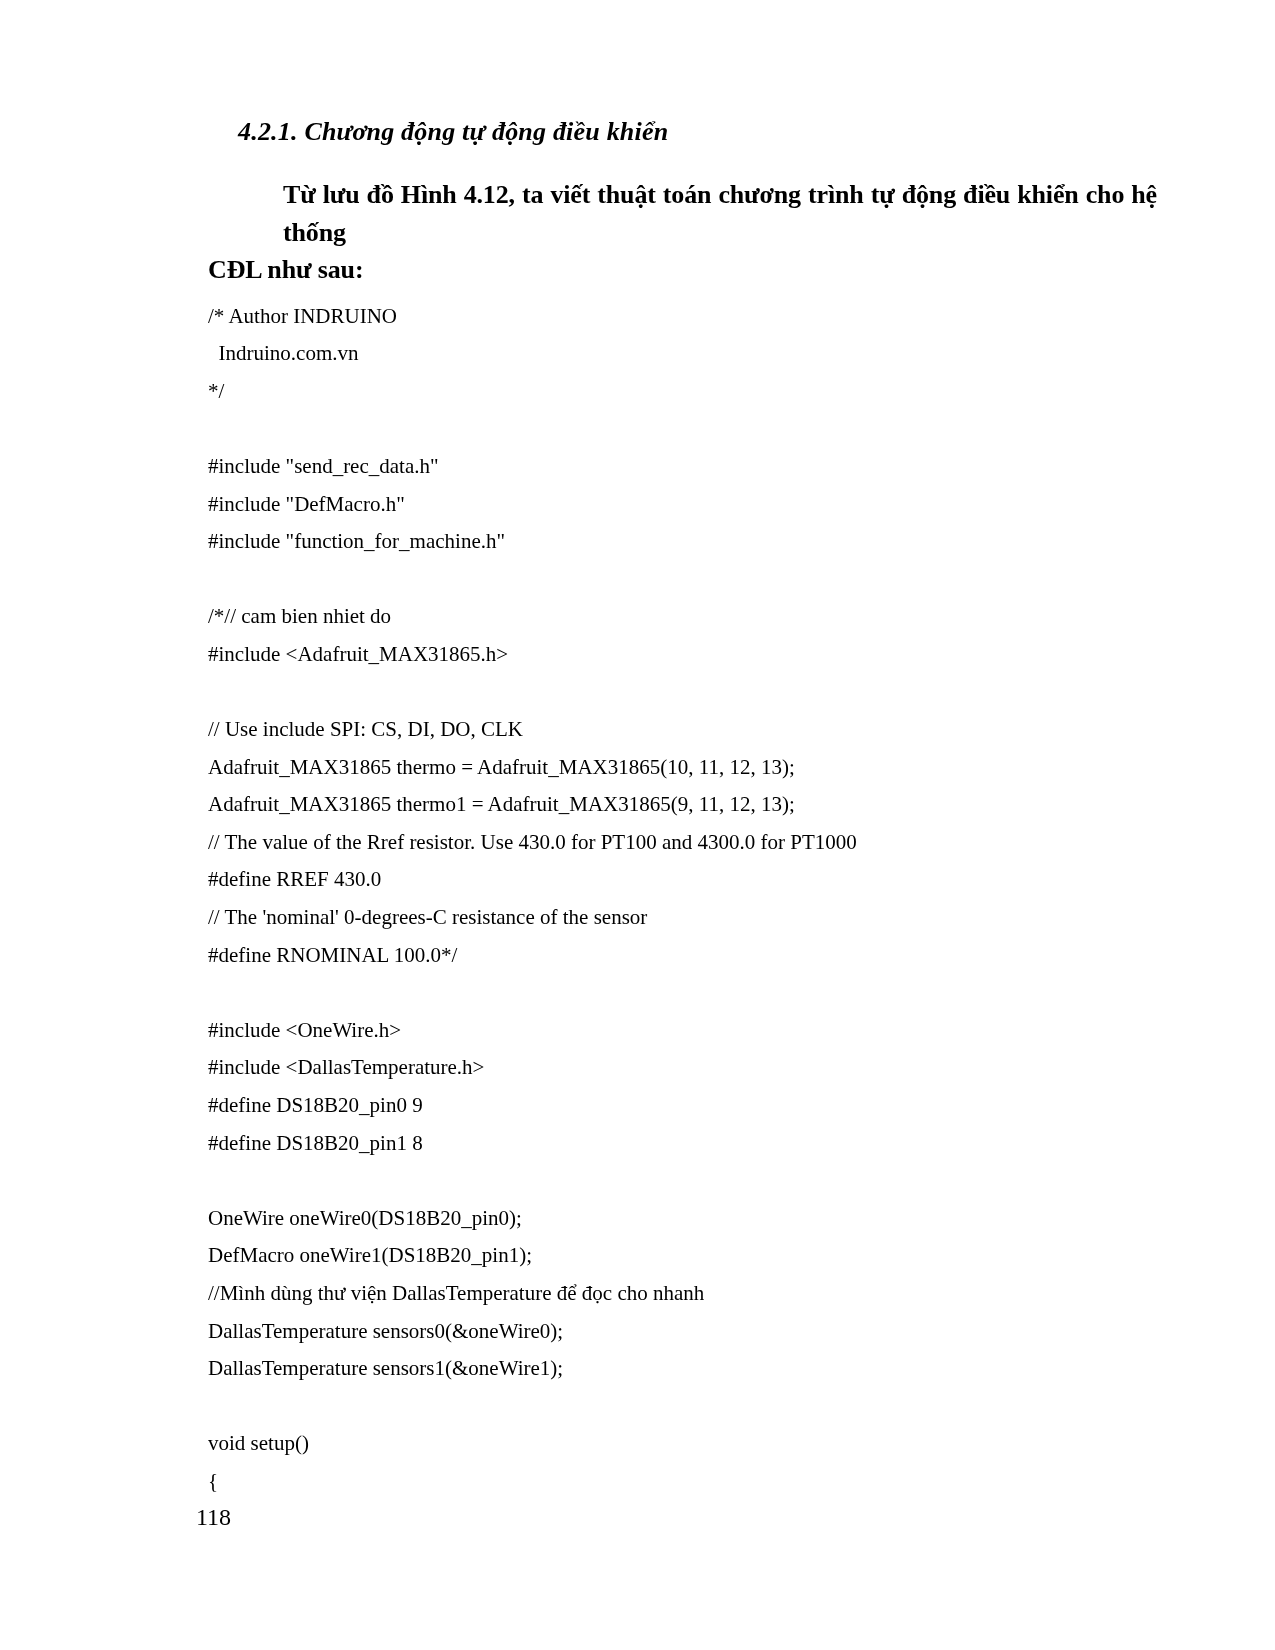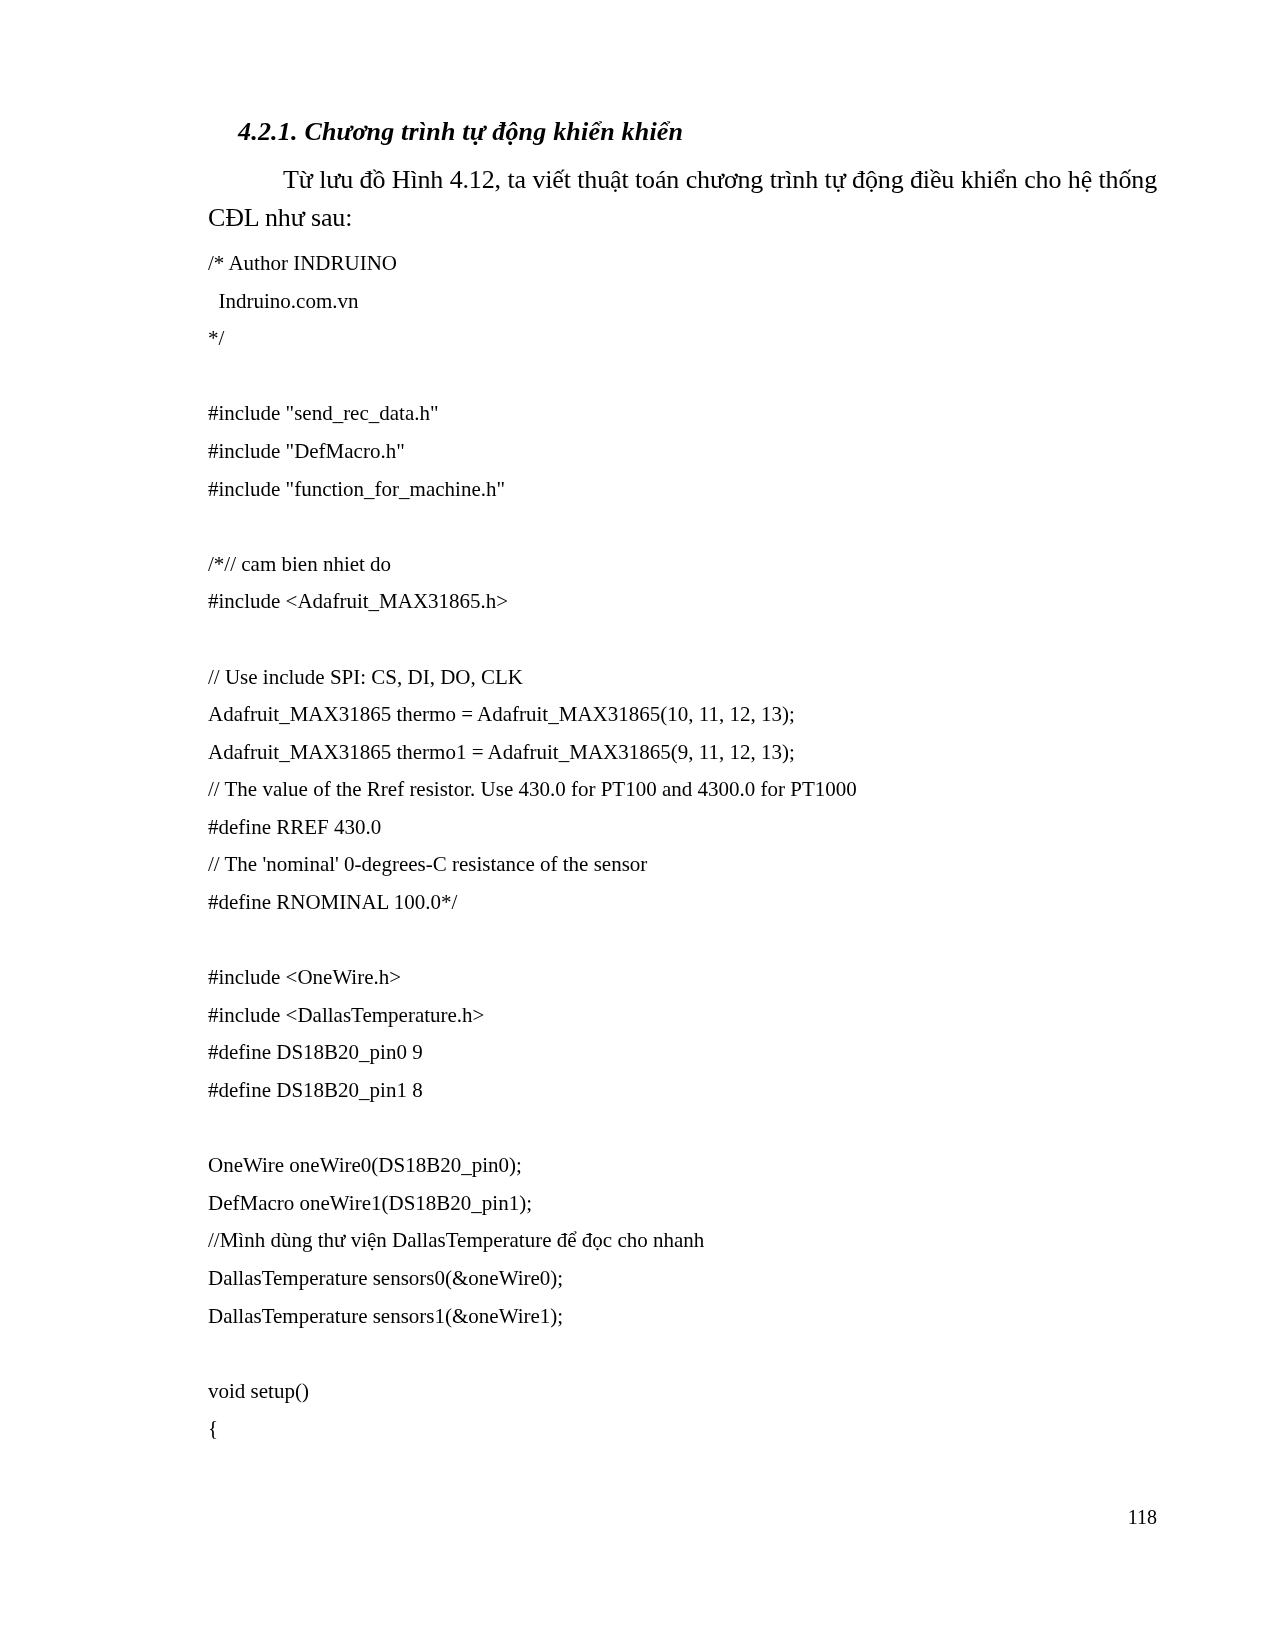--- a/index.html
+++ b/index.html
@@ -74,7 +74,7 @@
 <div class="page">
   <div class="content">
 
-    <div class="heading">4.2.1. Chương trình tự động khiển khiển</div>
+    <div class="heading">4.2.1. Chương động tự động điều khiển</div>
 
     <div class="para">
       <div class="para-line first">Từ lưu đồ Hình 4.12, ta viết thuật toán chương trình tự động điều khiển cho hệ thống</div>

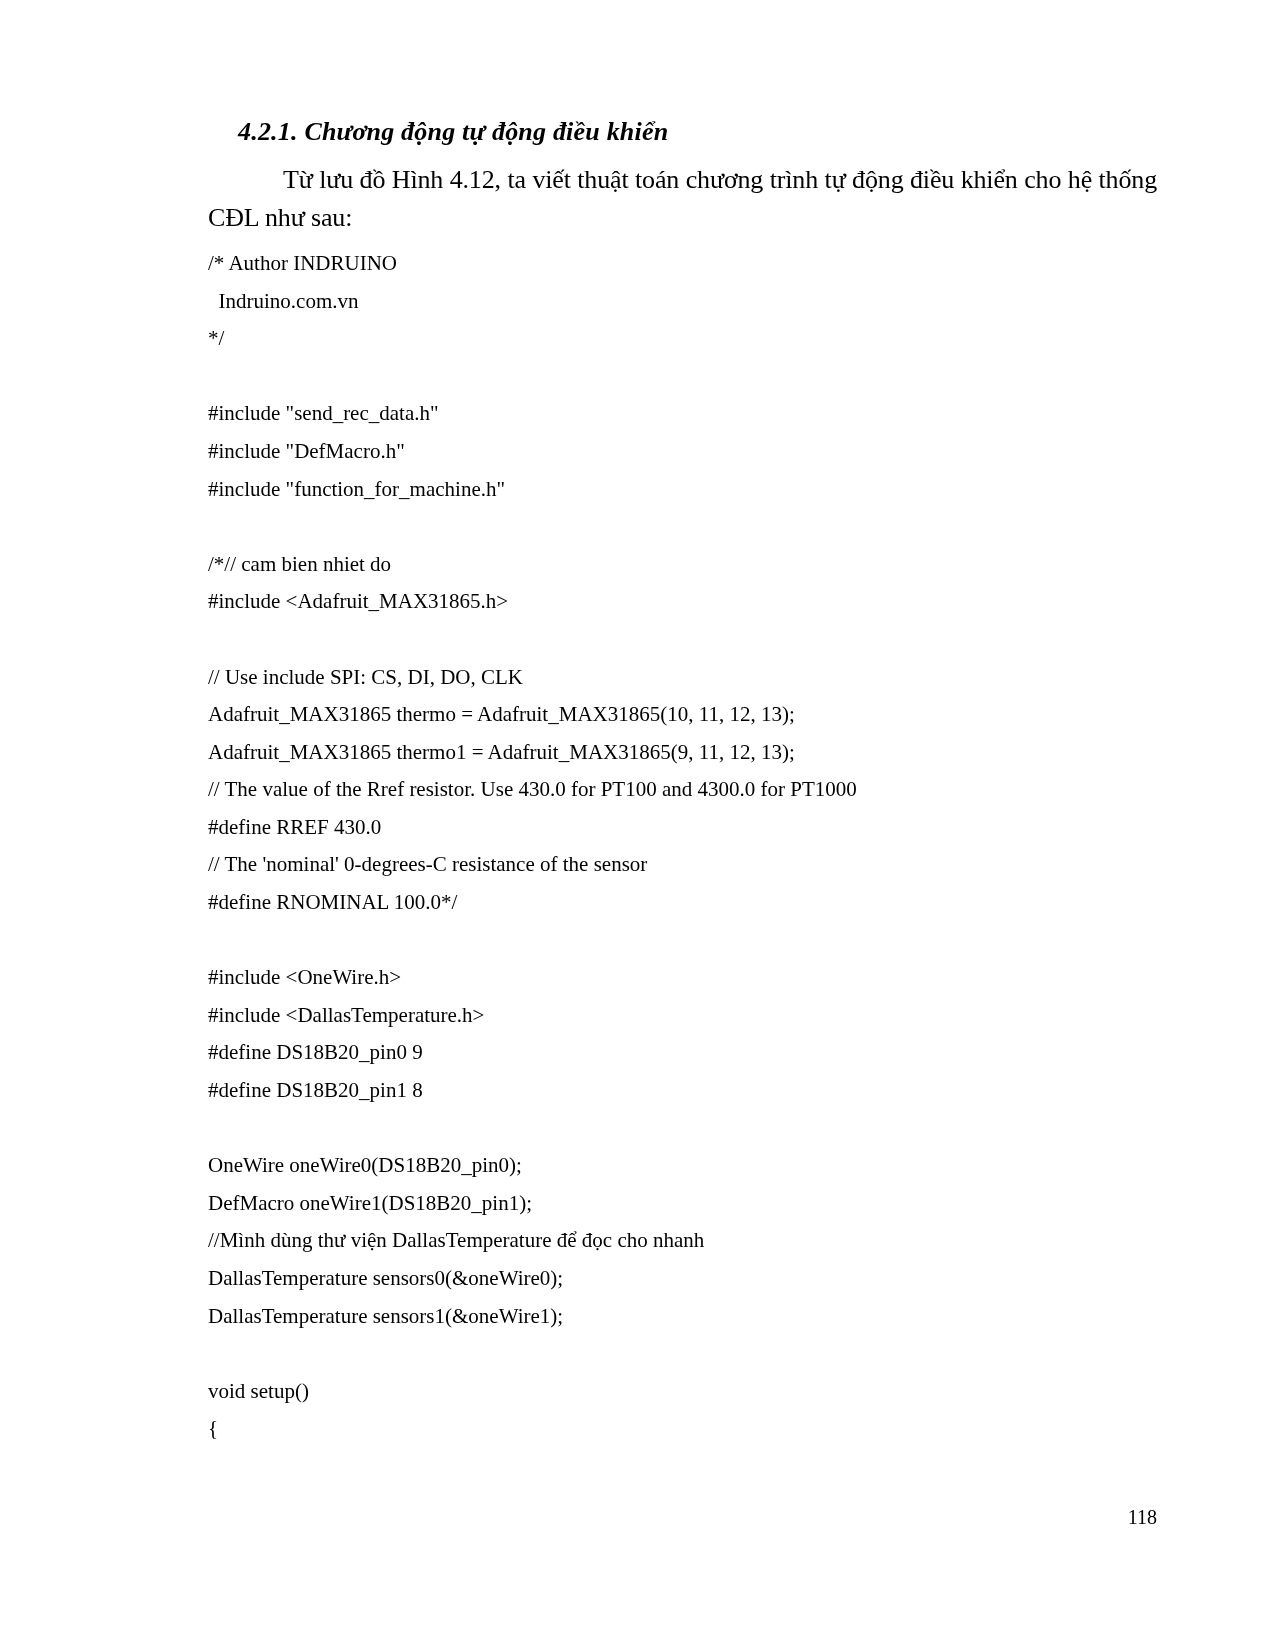--- a/index.html
+++ b/index.html
@@ -36,10 +36,11 @@
     letter-spacing: 0.2px;
   }
   .para {
-    margin-top: 9px;
+    margin-top: 24px;
     font-size: 26px;
     line-height: 37.6px;
     letter-spacing: -0.15px;
+    font-weight: bold;
   }
   .para-line {
     min-height: 37.6px;

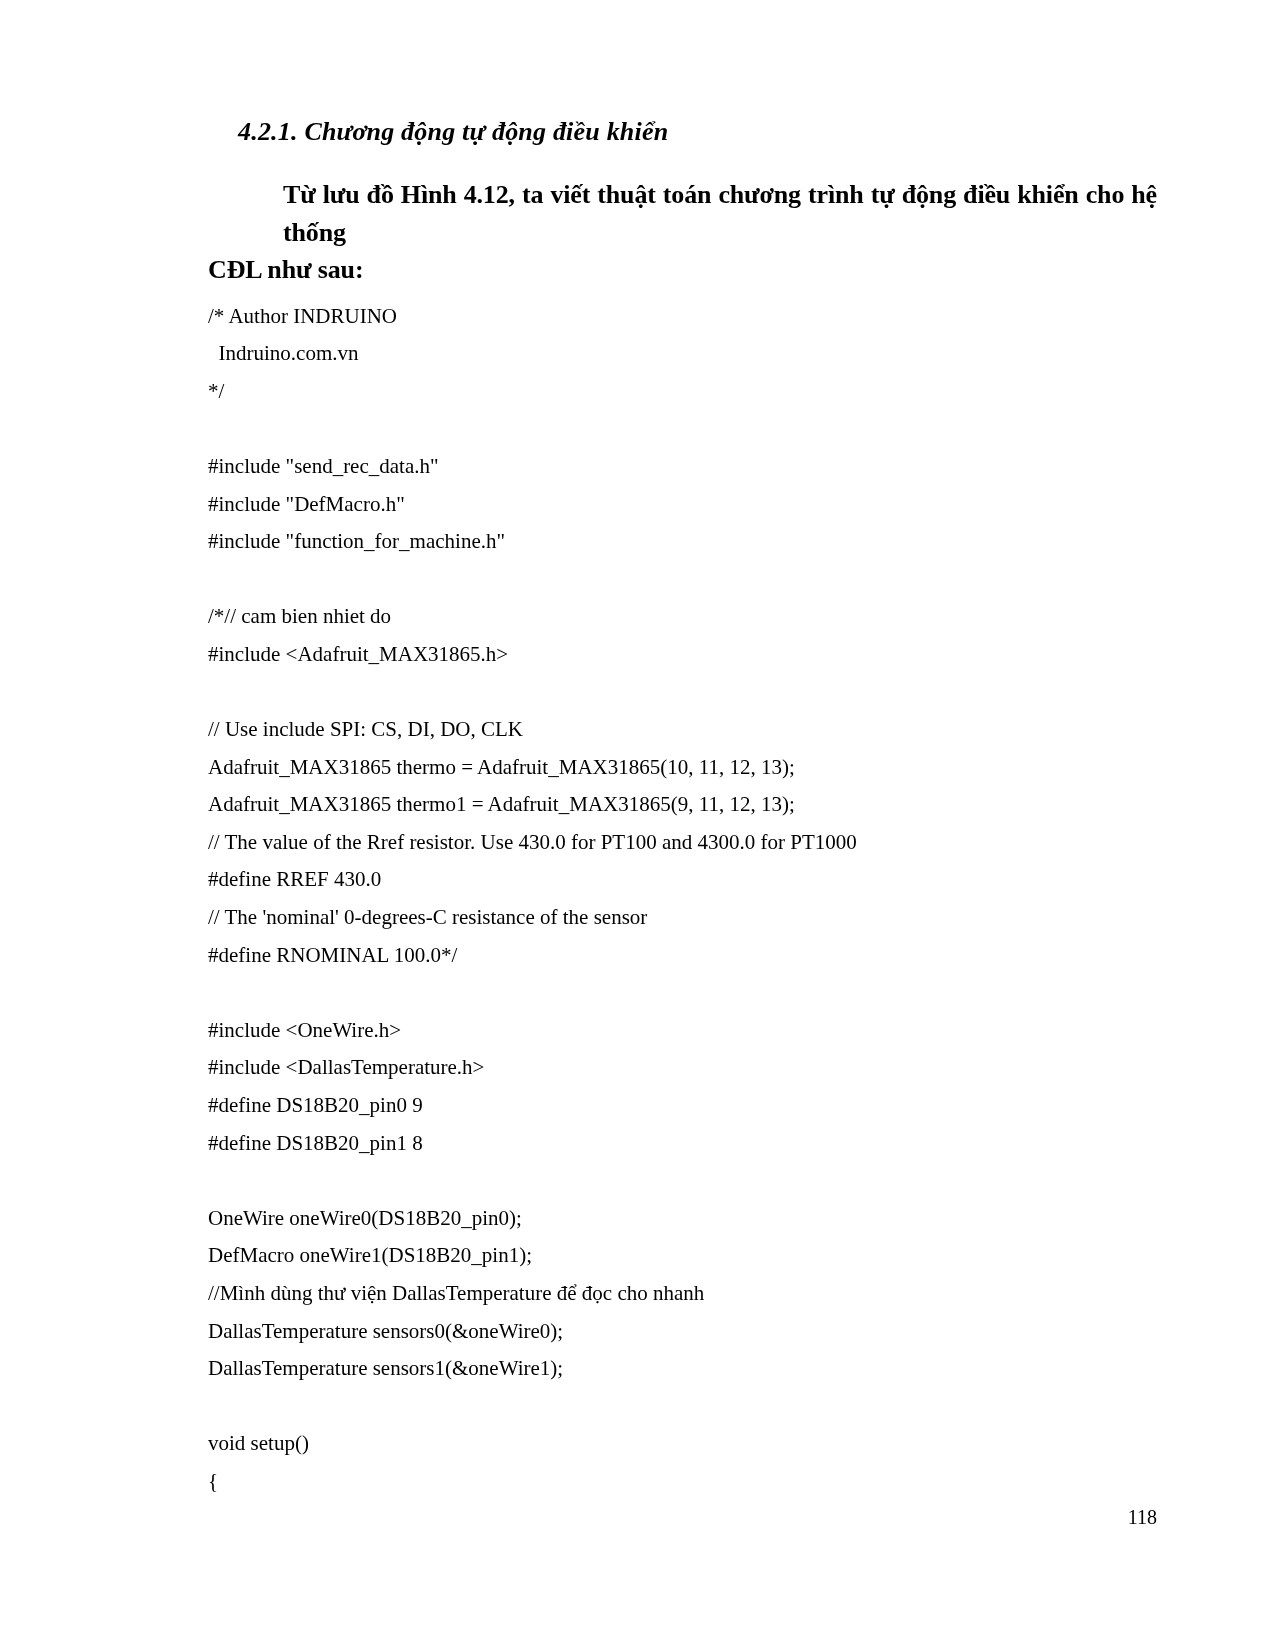--- a/index.html
+++ b/index.html
@@ -62,10 +62,10 @@
   .page-number {
     position: absolute;
     top: 1502px;
-    left: 208px;
+    left: 196px;
     width: 949px;
-    text-align: right;
-    font-size: 20px;
+    text-align: left;
+    font-size: 24px;
     line-height: 30px;
   }
 </style>

